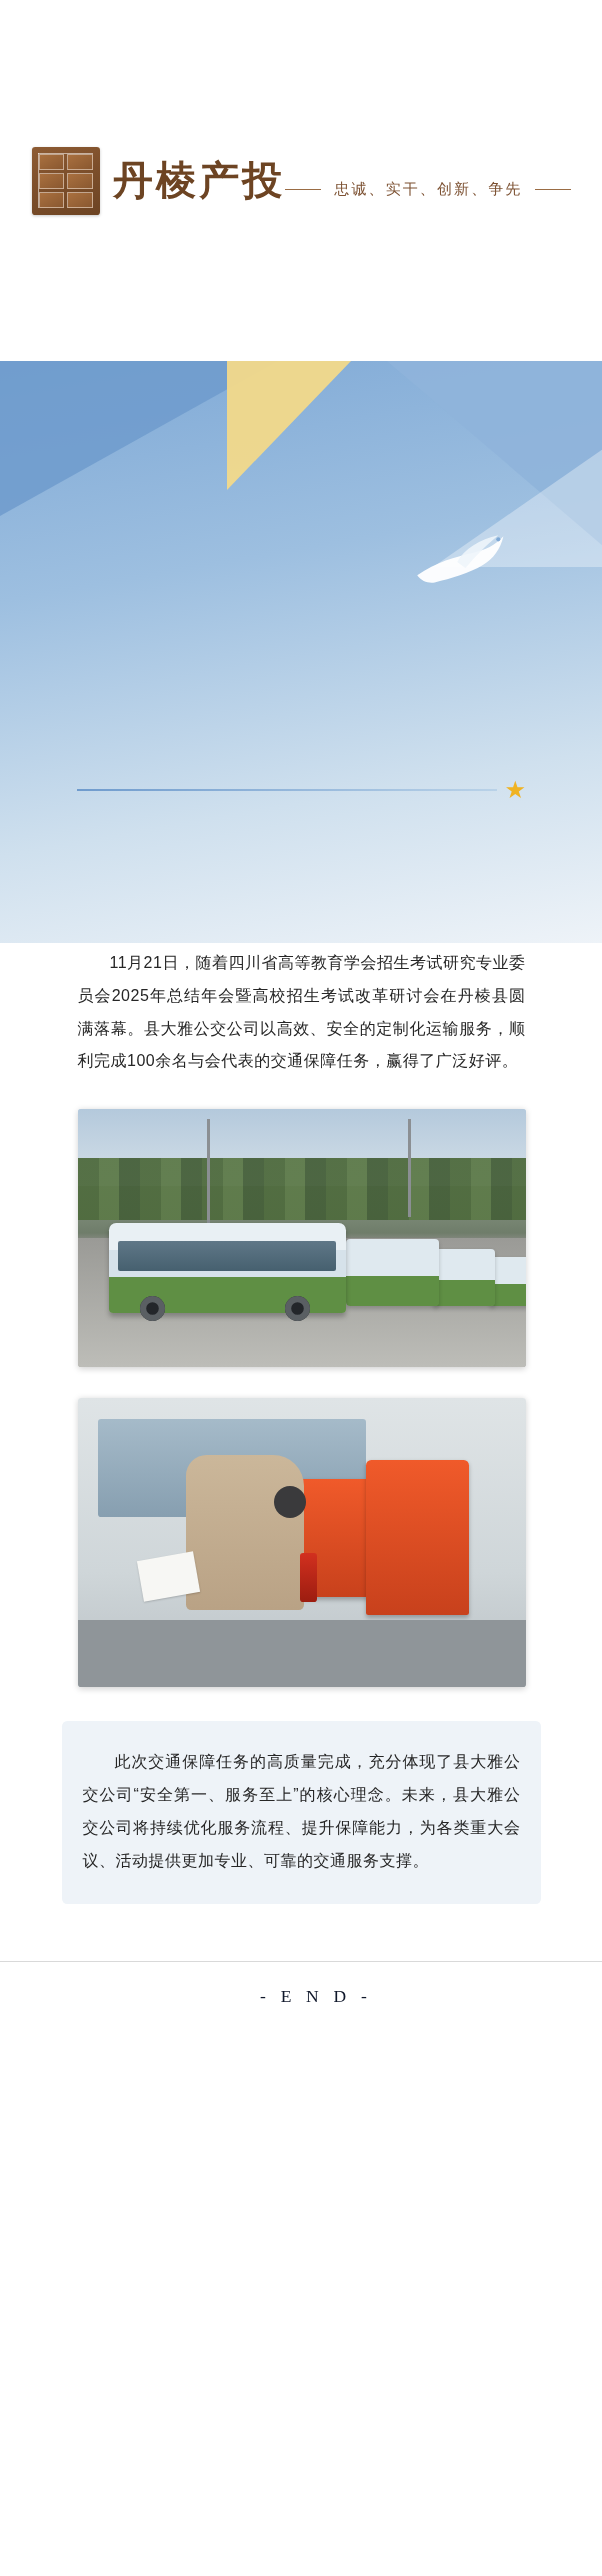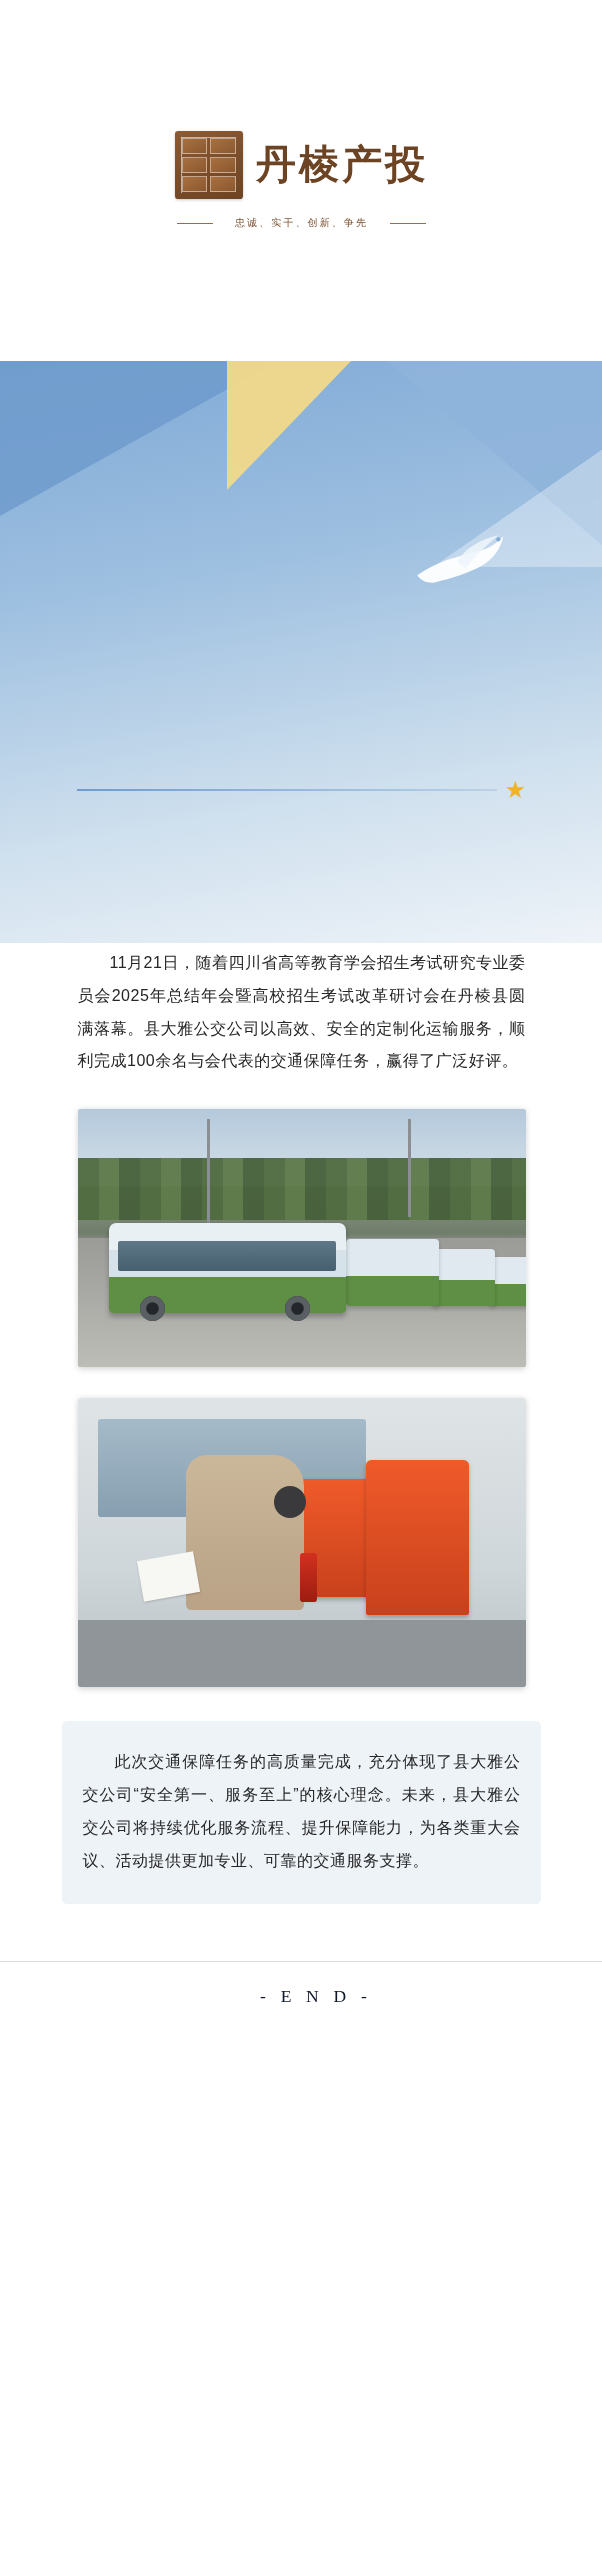--- a/index.html
+++ b/index.html
@@ -28,7 +28,7 @@
     display: flex;
     align-items: center;
     justify-content: center;
-    flex-direction: column;
+    flex-direction: row;
   }
   .logo-row {
     display: flex;

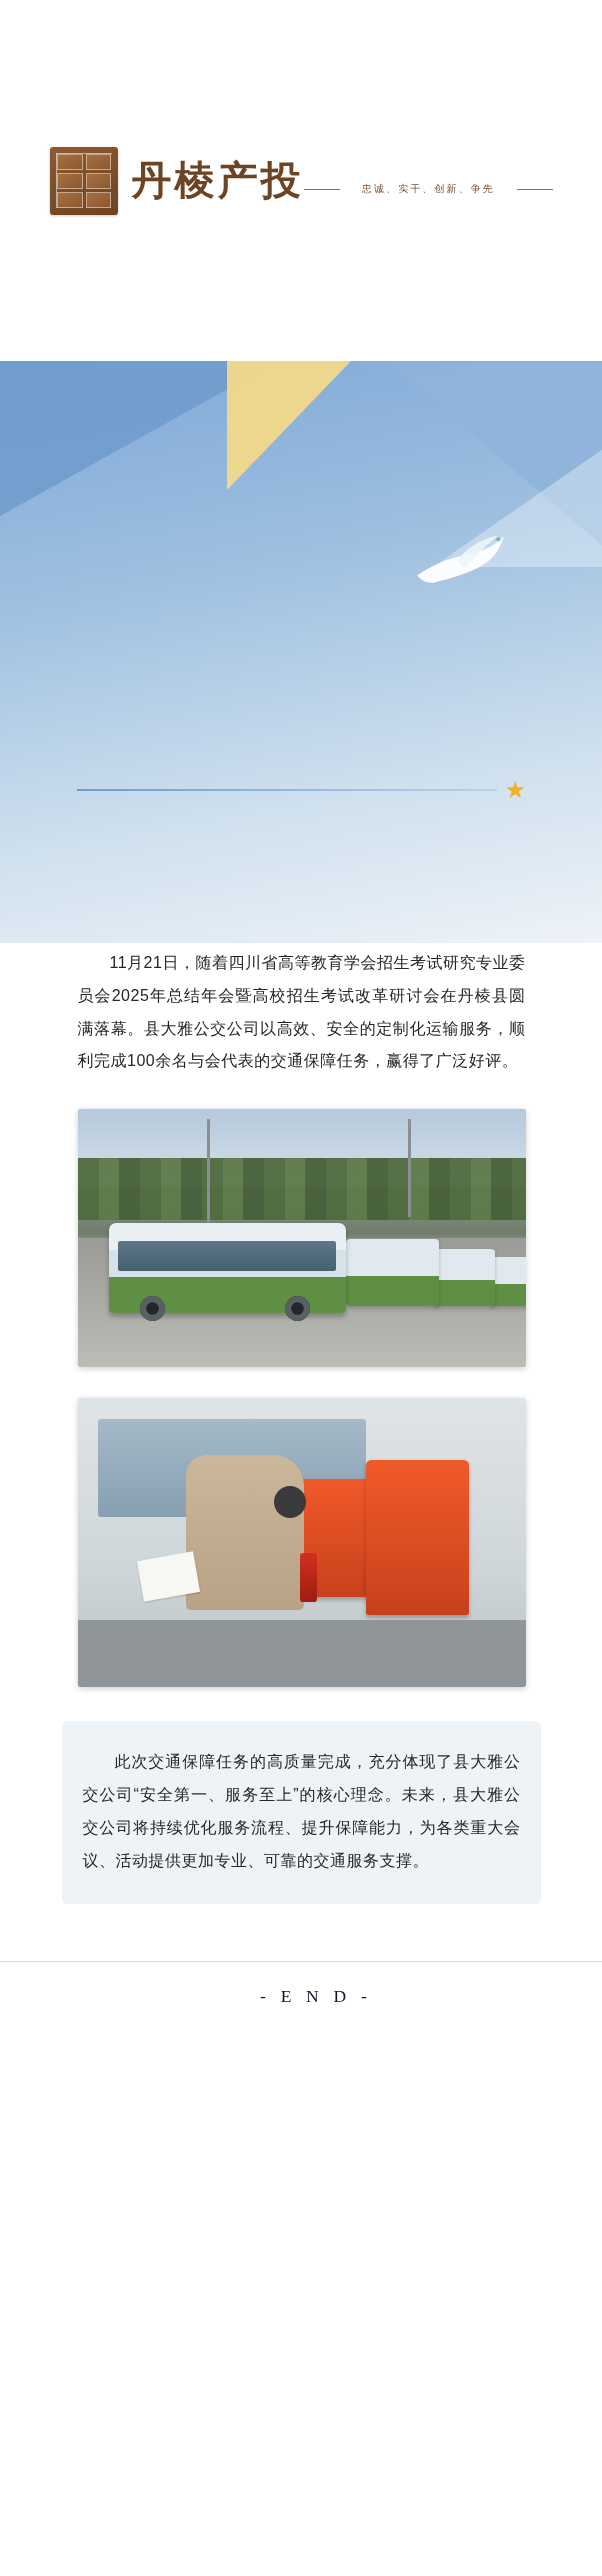--- a/index.html
+++ b/index.html
@@ -79,9 +79,9 @@
     display: flex;
     align-items: center;
     justify-content: center;
-    gap: 22px;
+    gap: 13px;
     color: #7d5233;
-    font-size: 10px;
+    font-size: 15px;
     letter-spacing: 2.1px;
   }
   .logo-sub .rule {

